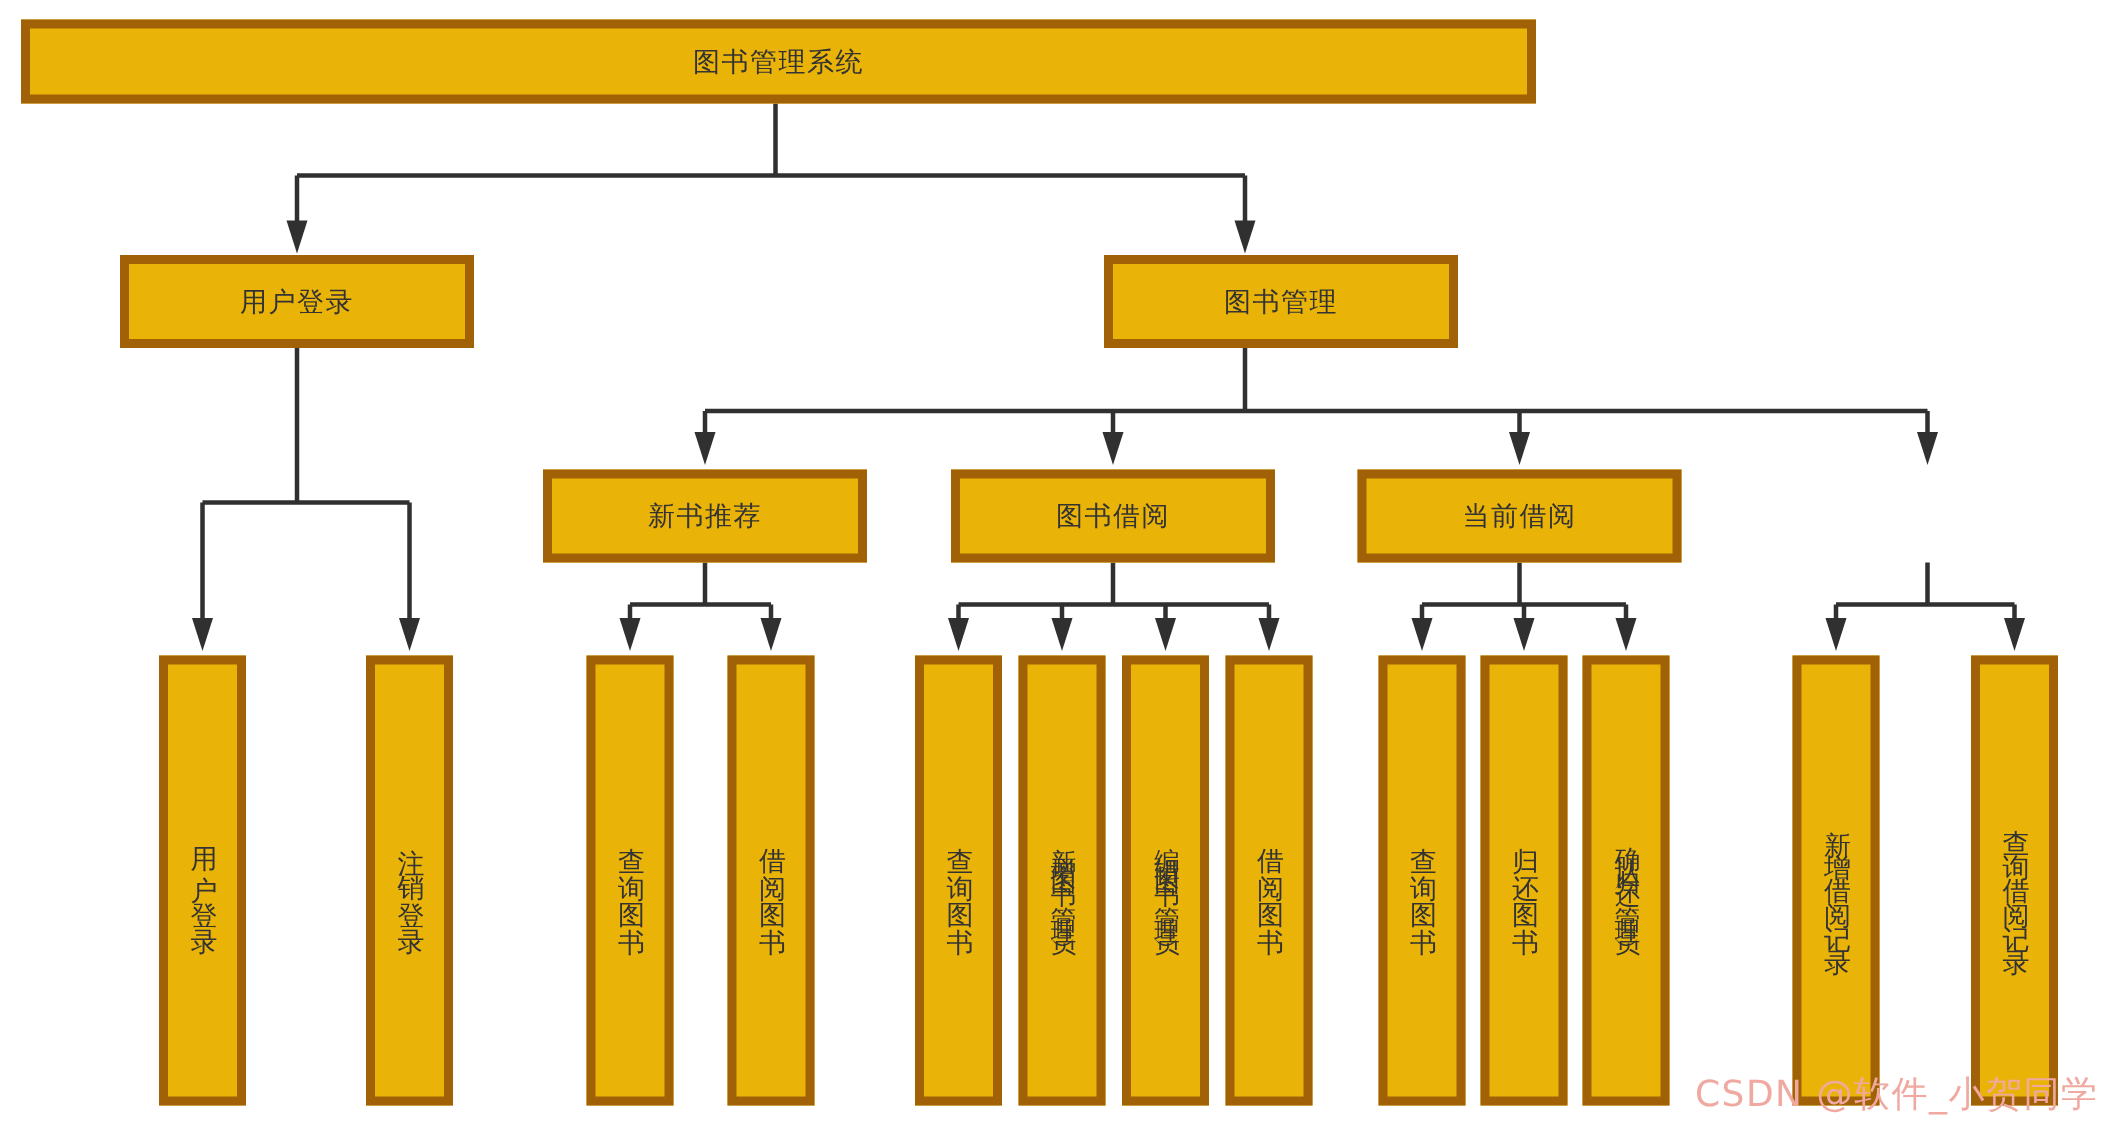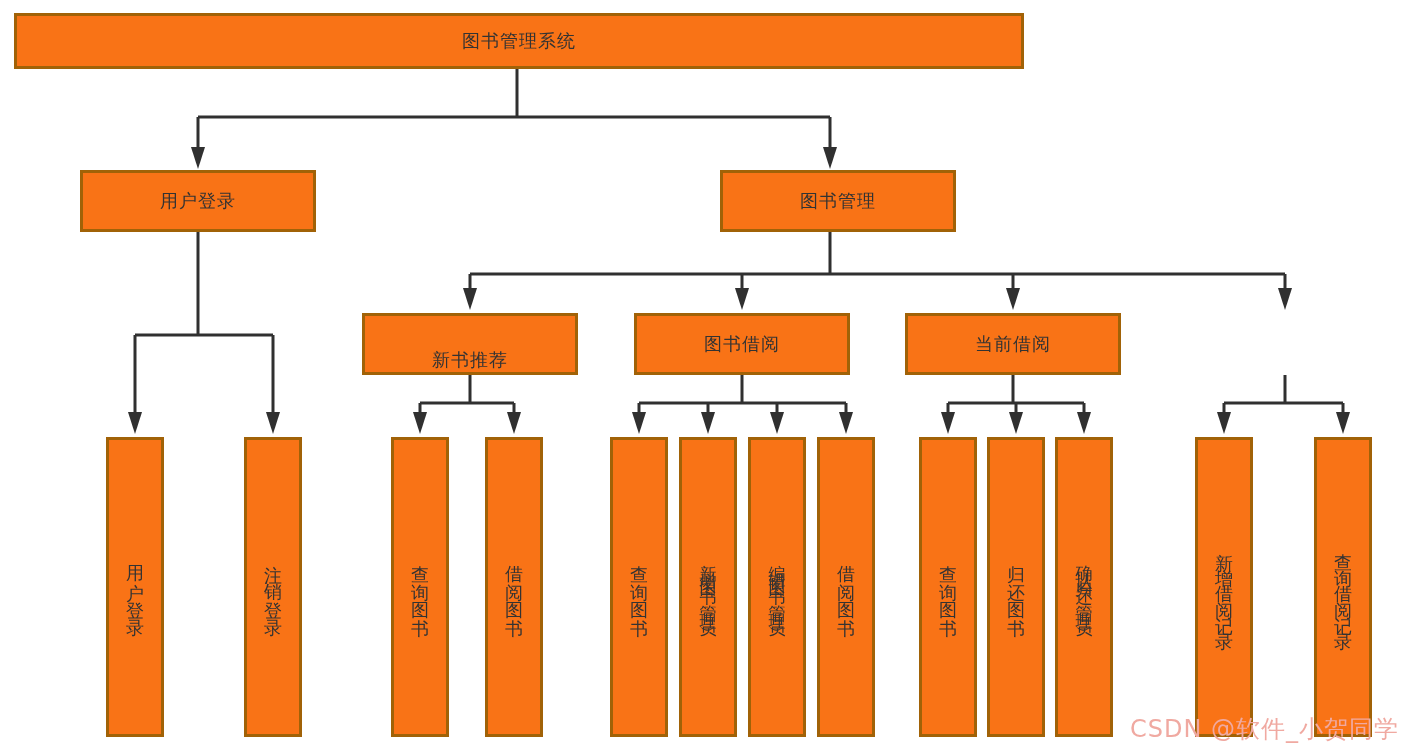--- a/index.html
+++ b/index.html
@@ -9,7 +9,7 @@
   }
   .wires{position:absolute;left:0;top:0;width:1405px;height:747px;}
   .node{
-    position:absolute;background:#f97316;border:3px solid #a16207;
+    position:absolute;background:#eab308;border:6px solid #a16207;
     display:flex;align-items:center;justify-content:center;
     box-sizing:border-box;font-size:18px;letter-spacing:1px;color:#333333;
   }

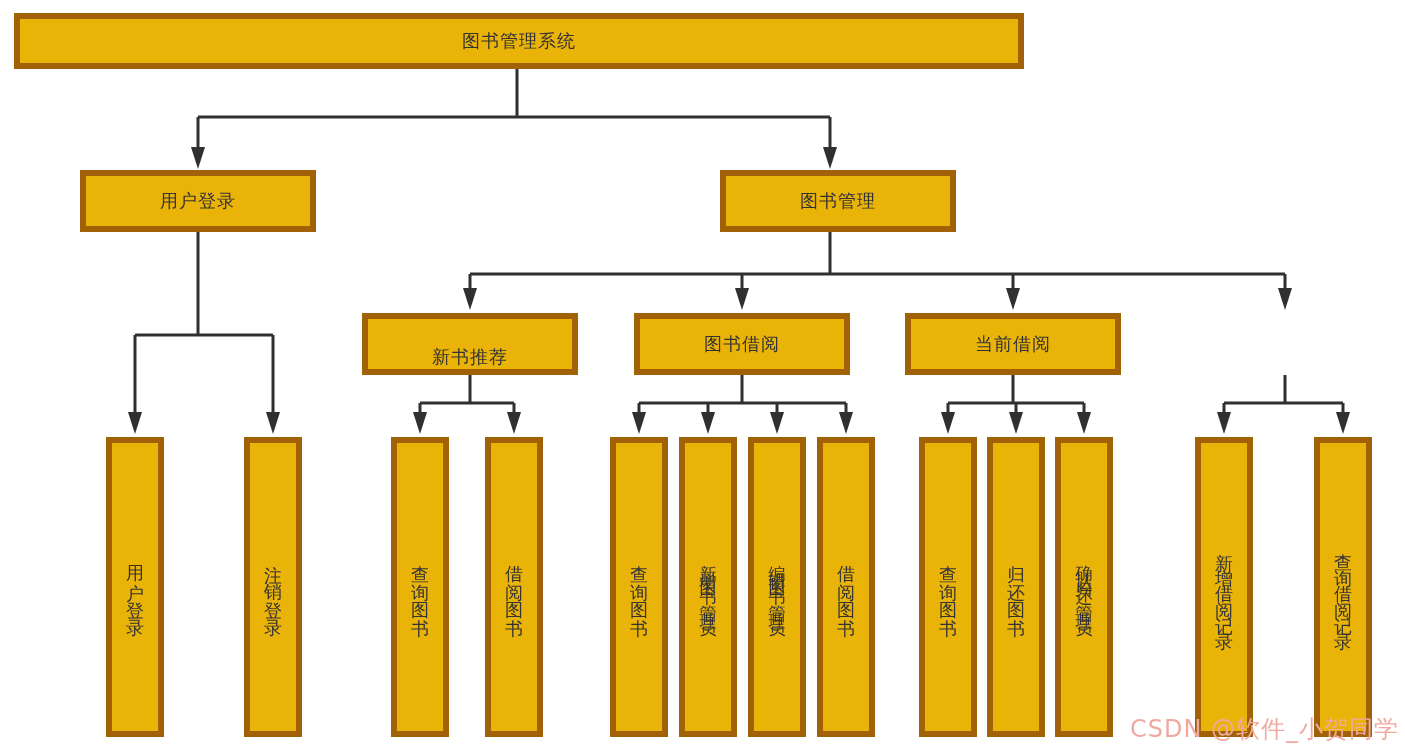--- a/index.html
+++ b/index.html
@@ -81,7 +81,7 @@
   <div class="node lvl1" style="left:80px;">
     <span>用户登录</span>
   </div>
-  <div class="node lvl1" style="left:720px;">
+  <div class="node lvl1" style="left:736px;">
     <span>图书管理</span>
   </div>
 

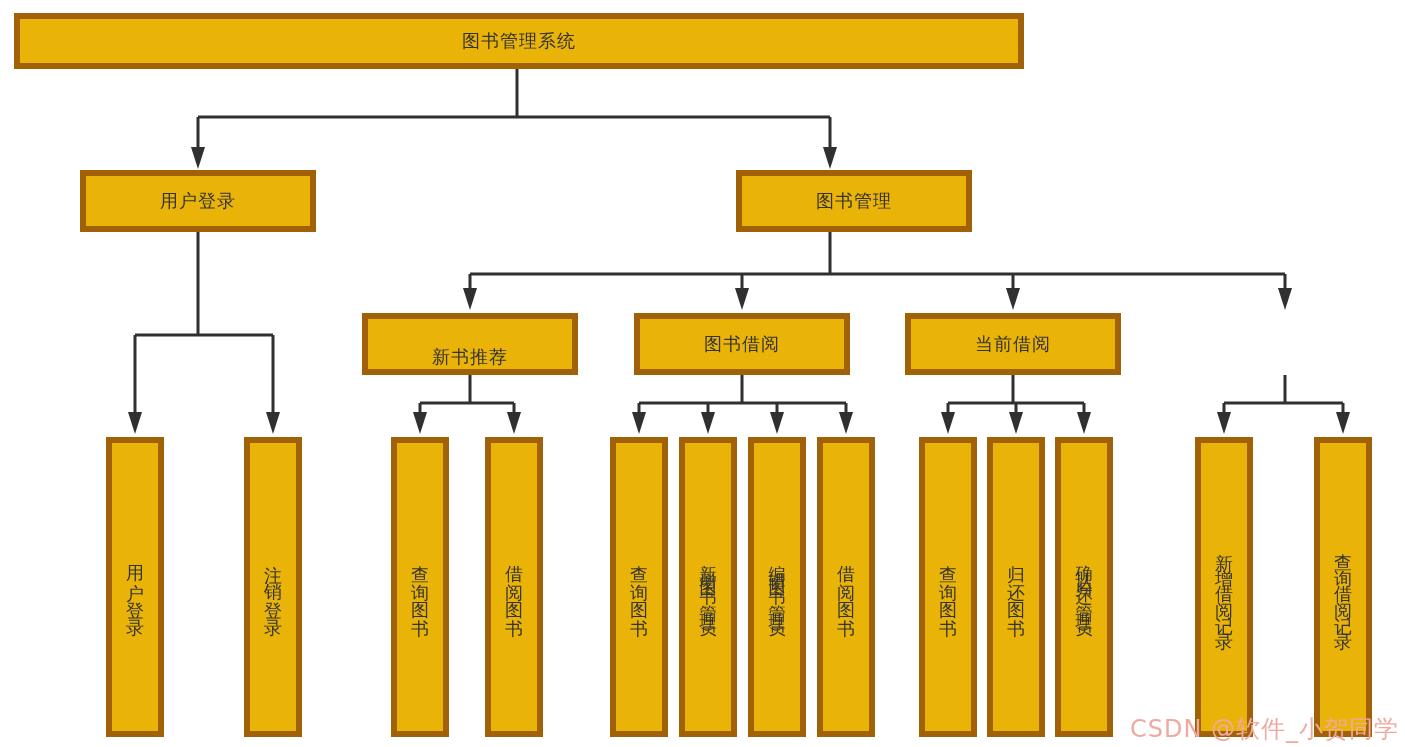--- a/index.html
+++ b/index.html
@@ -85,7 +85,7 @@
     <span>图书管理</span>
   </div>
 
-  <div class="node lvl2" style="left:362px;align-items:flex-end;">
+  <div class="node lvl2" style="left:362px;">
     <span>新书推荐</span>
   </div>
   <div class="node lvl2" style="left:905px;">

